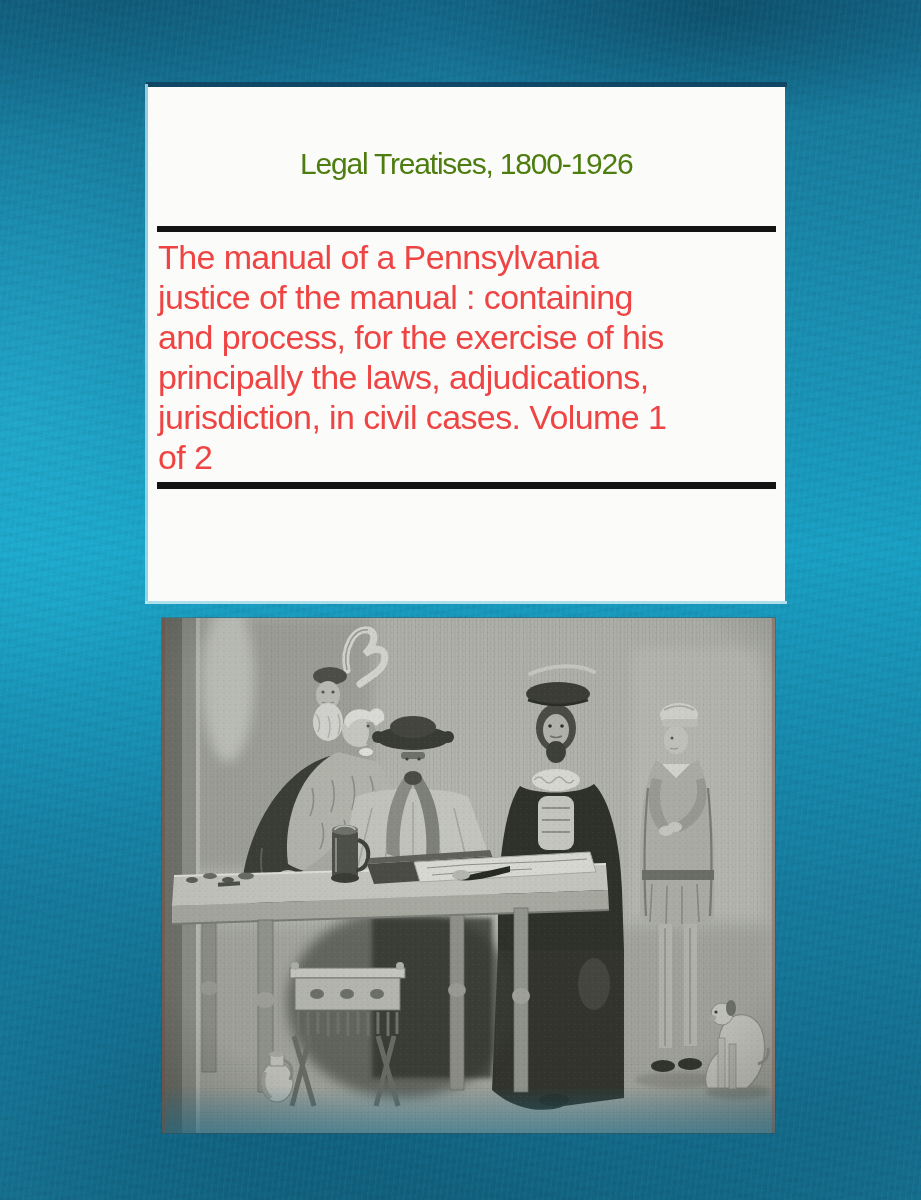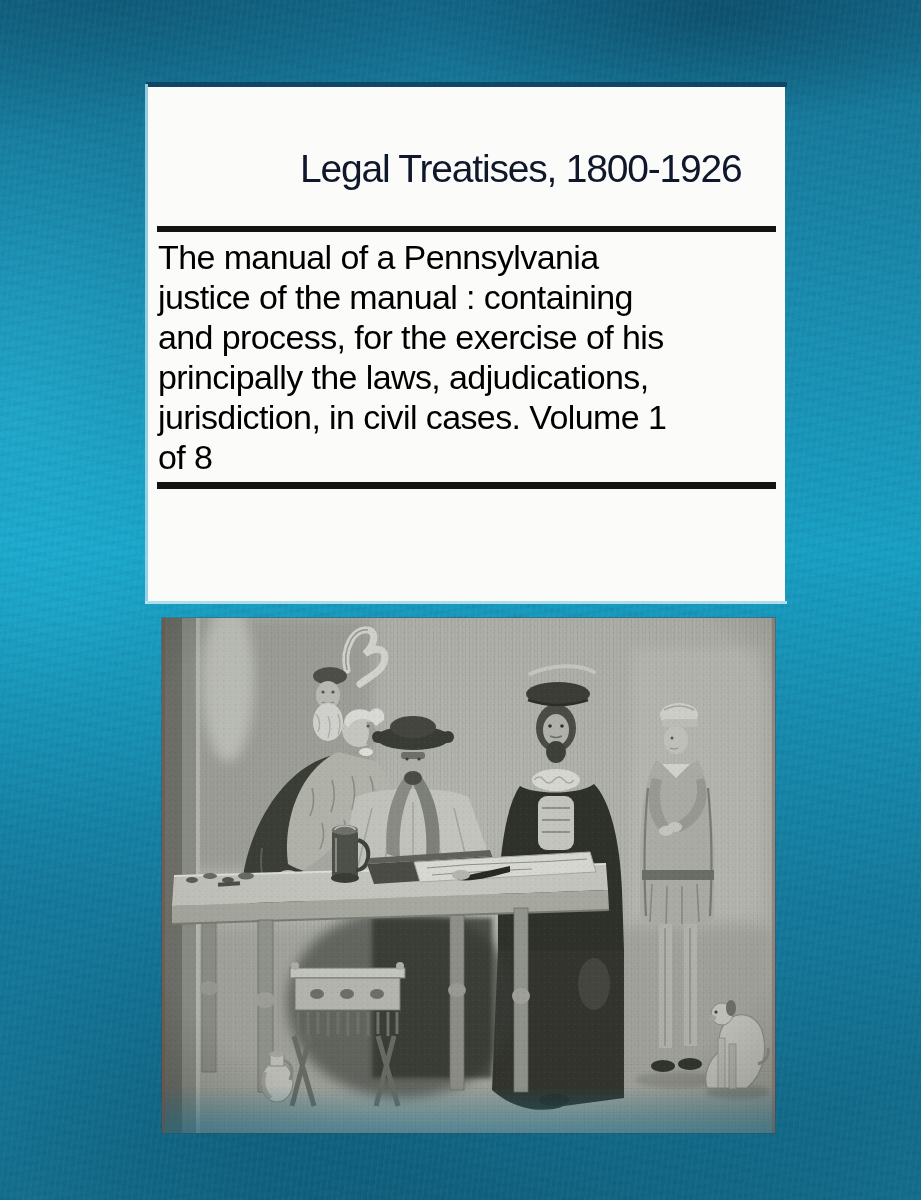--- a/index.html
+++ b/index.html
@@ -56,7 +56,7 @@
   
   .series-title{
     position:absolute;left:152px;top:60px;white-space:nowrap;
-    font-size:39px;letter-spacing:-1.2px;color:#0f172a;
+    font-size:30px;letter-spacing:-1.2px;color:#4d7c0f;
   }
   .rule{position:absolute;left:9px;width:619px;background:#131313;}
   .rule-top{top:139px;height:6px;}

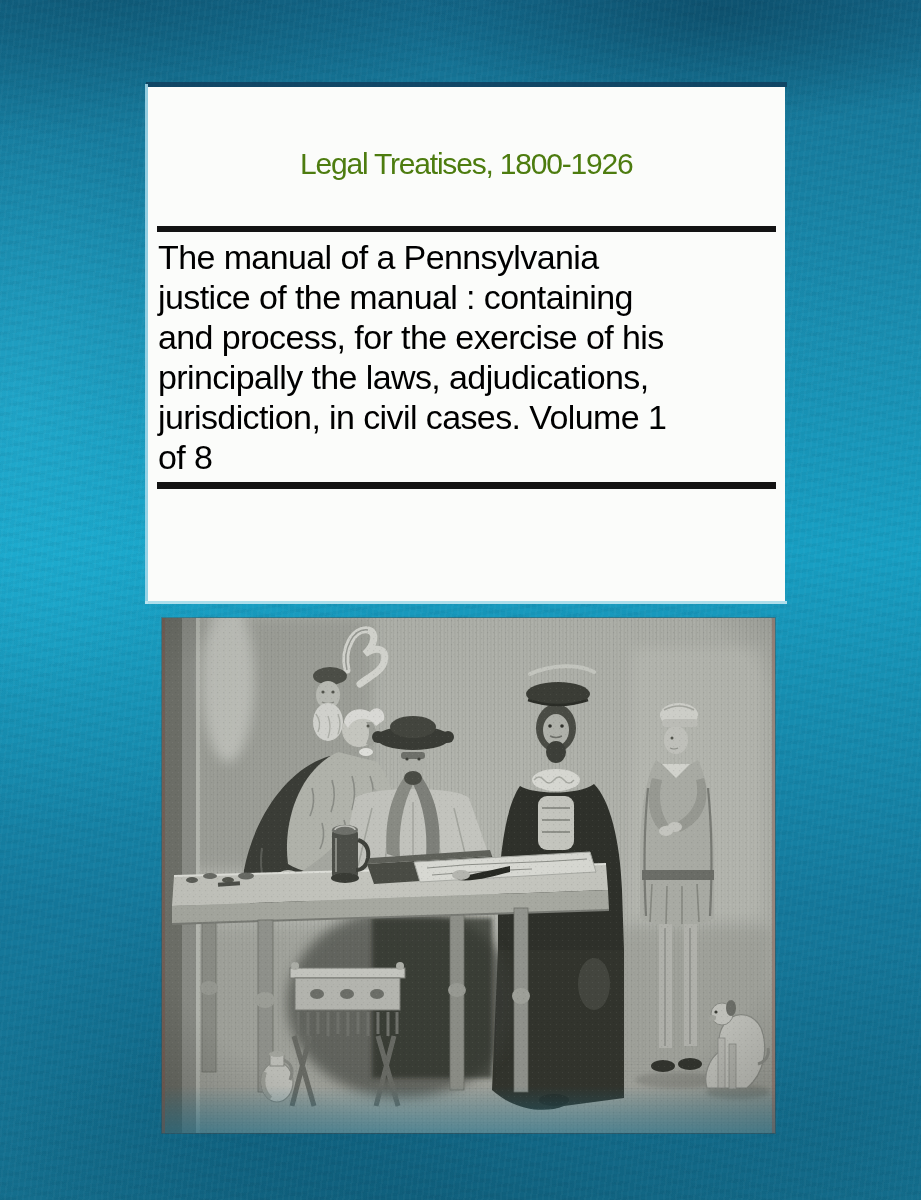--- a/index.html
+++ b/index.html
@@ -61,7 +61,7 @@
   .rule{position:absolute;left:9px;width:619px;background:#131313;}
   .rule-top{top:139px;height:6px;}
   .rule-bottom{top:395px;height:7px;}
-  .book-title{position:absolute;left:10px;top:150px;color:#000000;}
+  .book-title{position:absolute;left:10px;top:150px;color:#ef4444;}
   .title-line{font-size:34px;line-height:40px;letter-spacing:-.6px;white-space:nowrap;}
   .author{
     position:absolute;left:10px;top:424px;

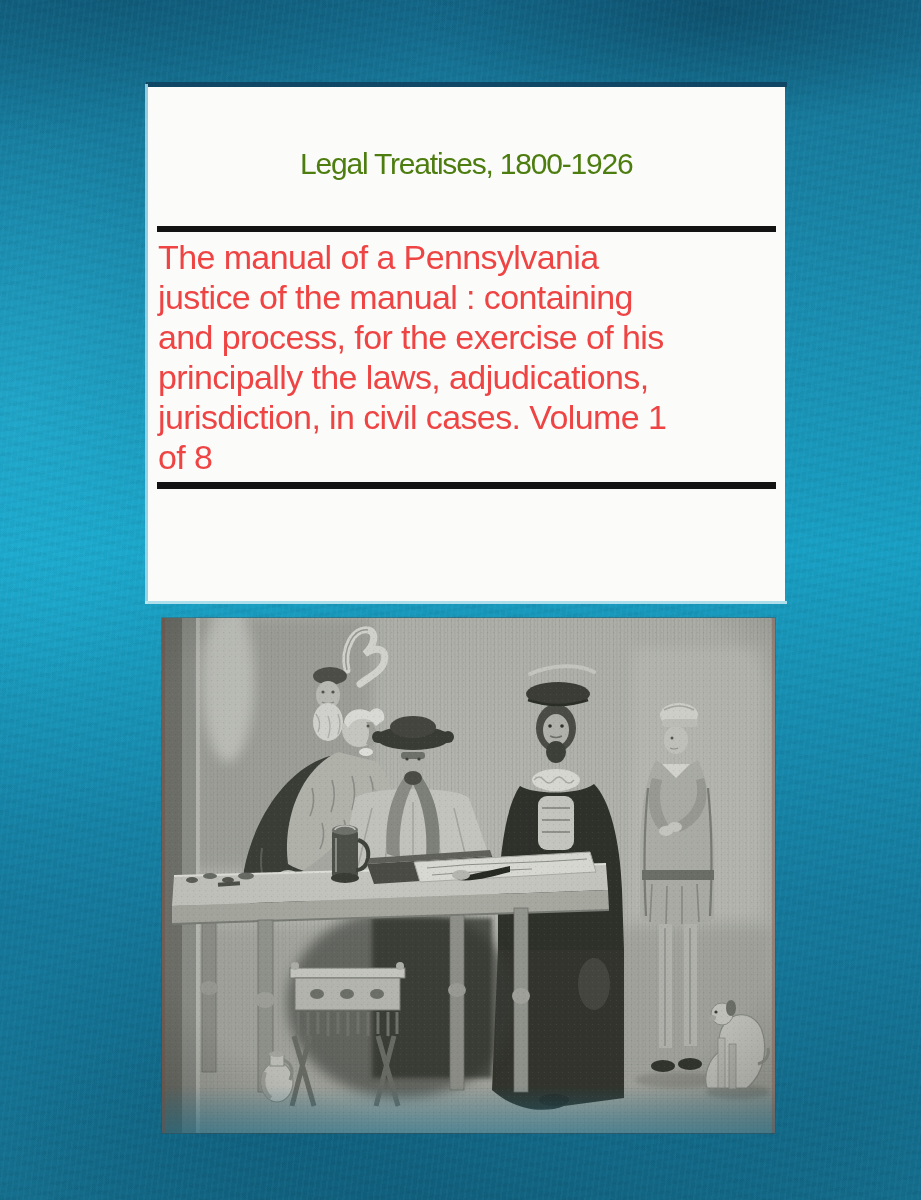--- a/index.html
+++ b/index.html
@@ -96,7 +96,7 @@
       <div class="title-line">and process, for the exercise of his</div>
       <div class="title-line">principally the laws, adjudications,</div>
       <div class="title-line">jurisdiction, in civil cases. Volume 1</div>
-      <div class="title-line">of 8</div>
+      <div class="title-line">of 2</div>
     </div>
 
     <div class="rule rule-bottom"></div>

